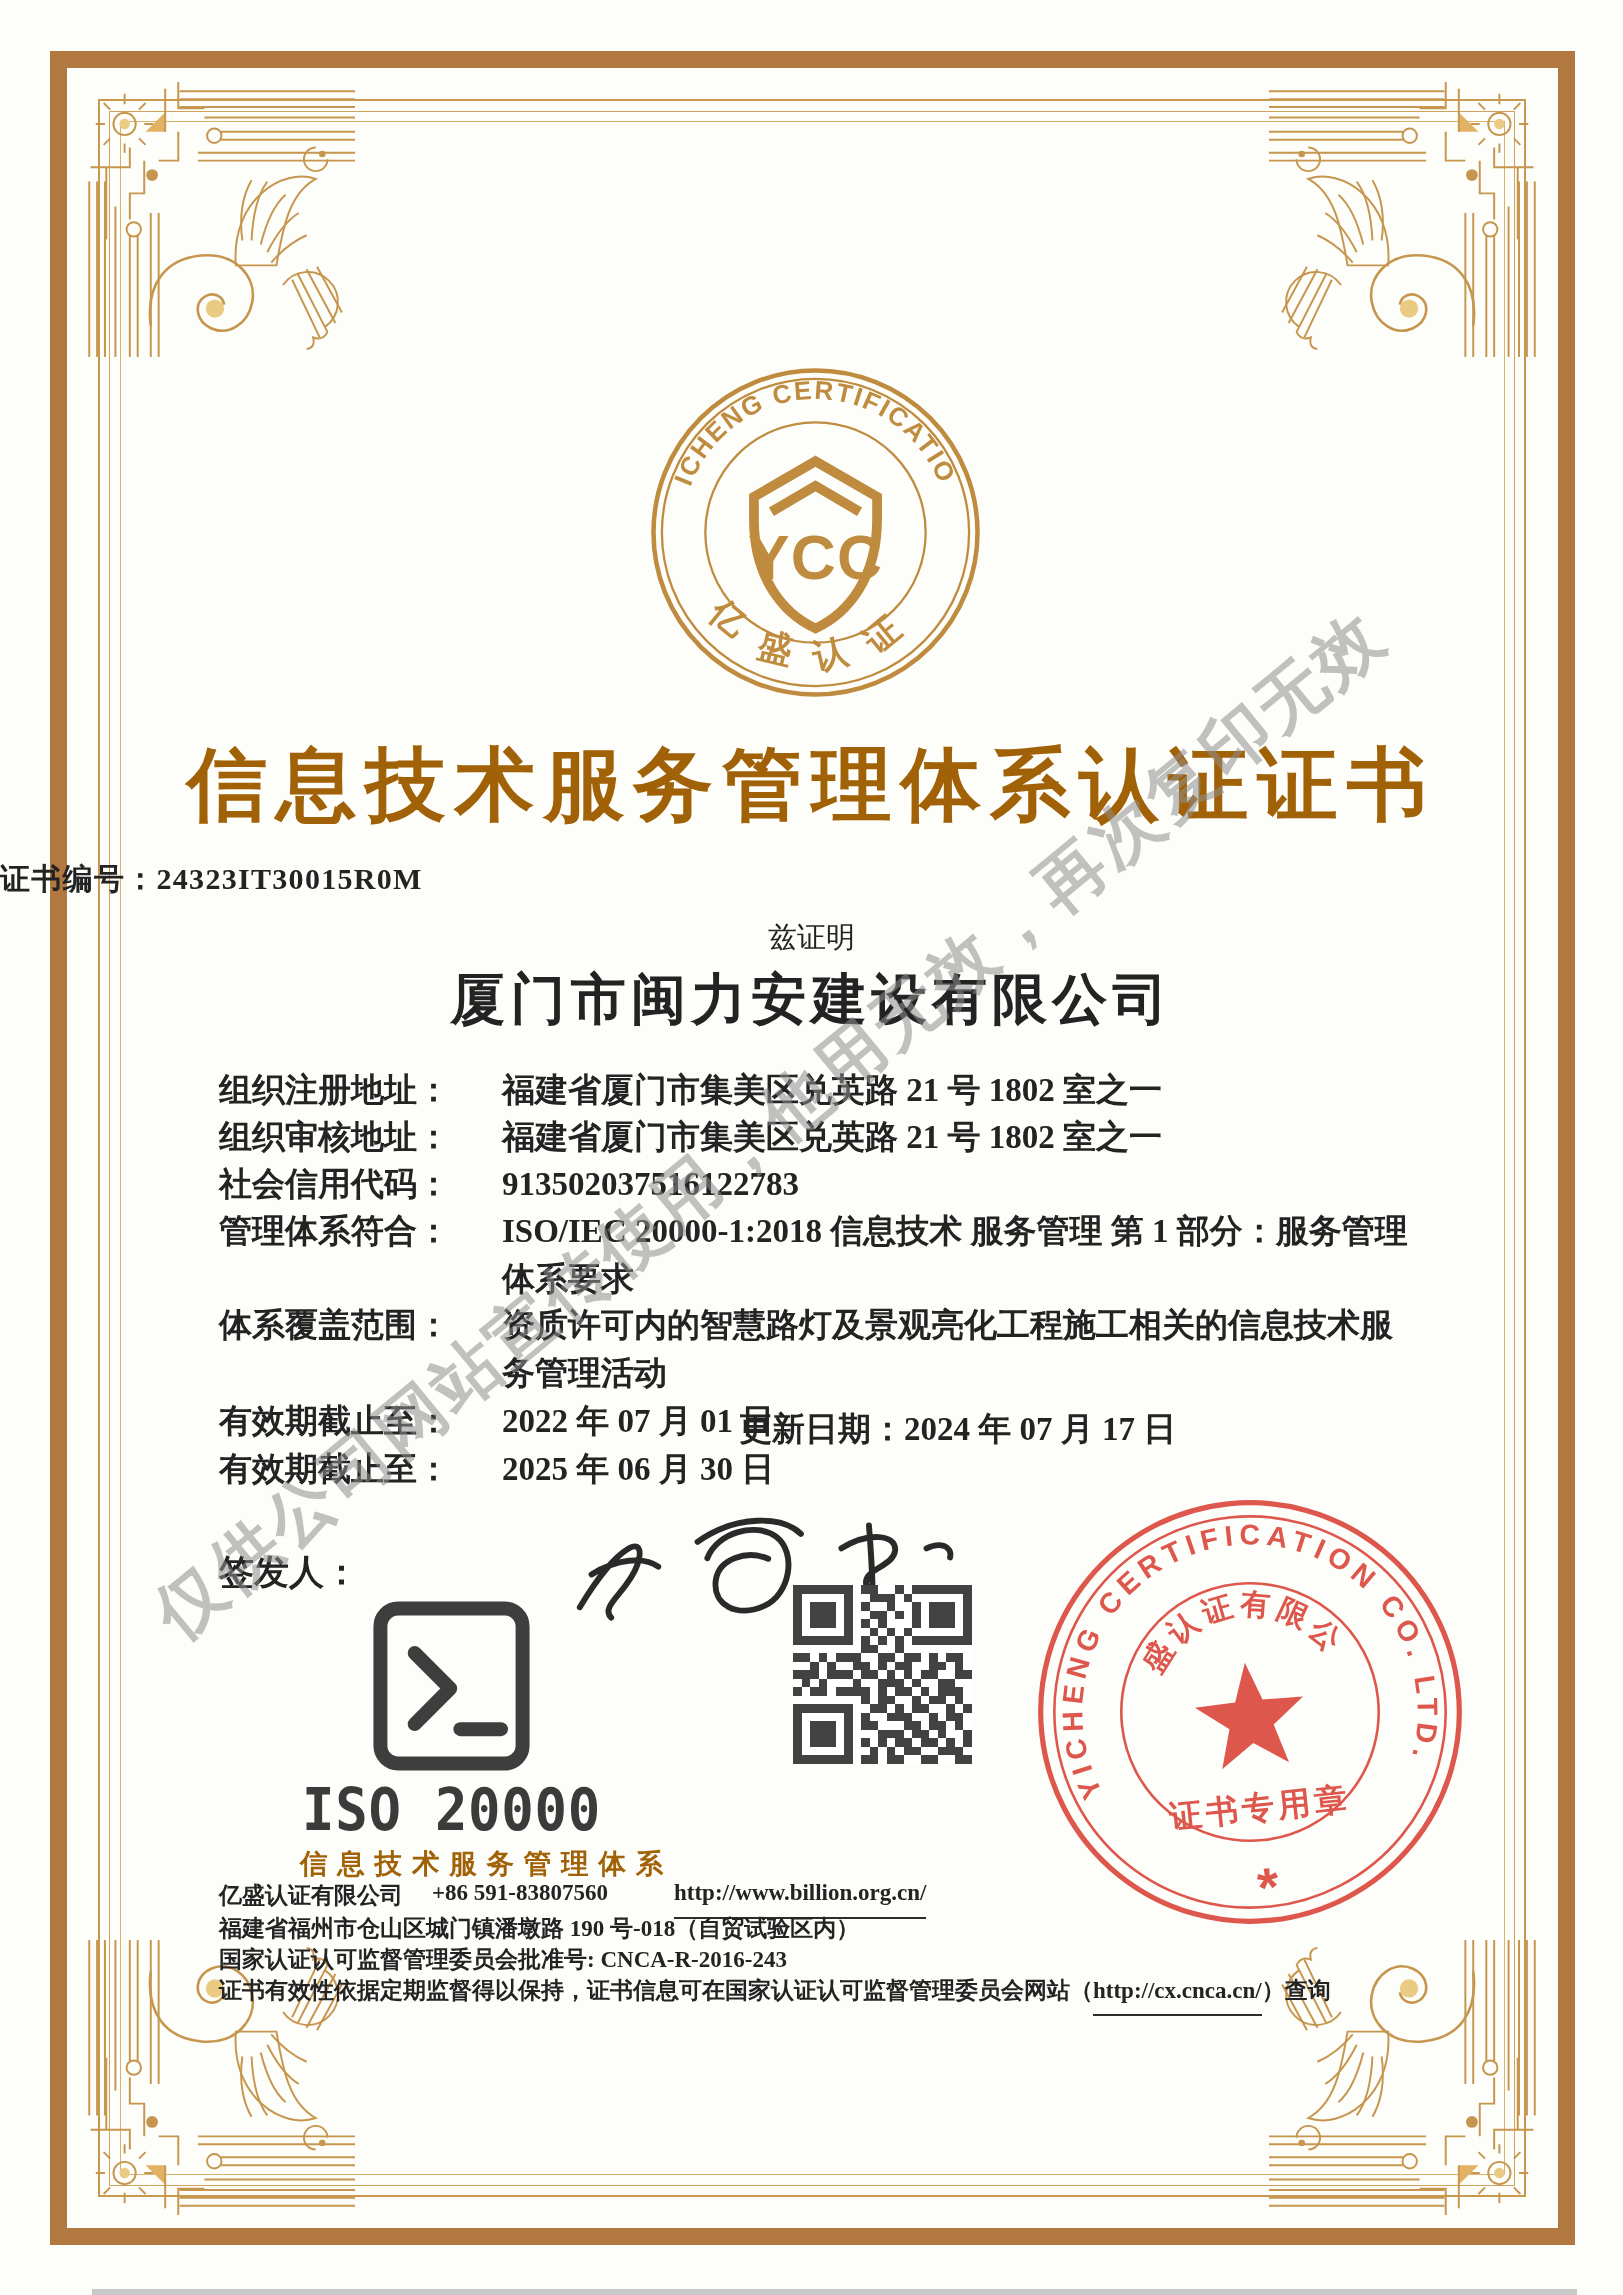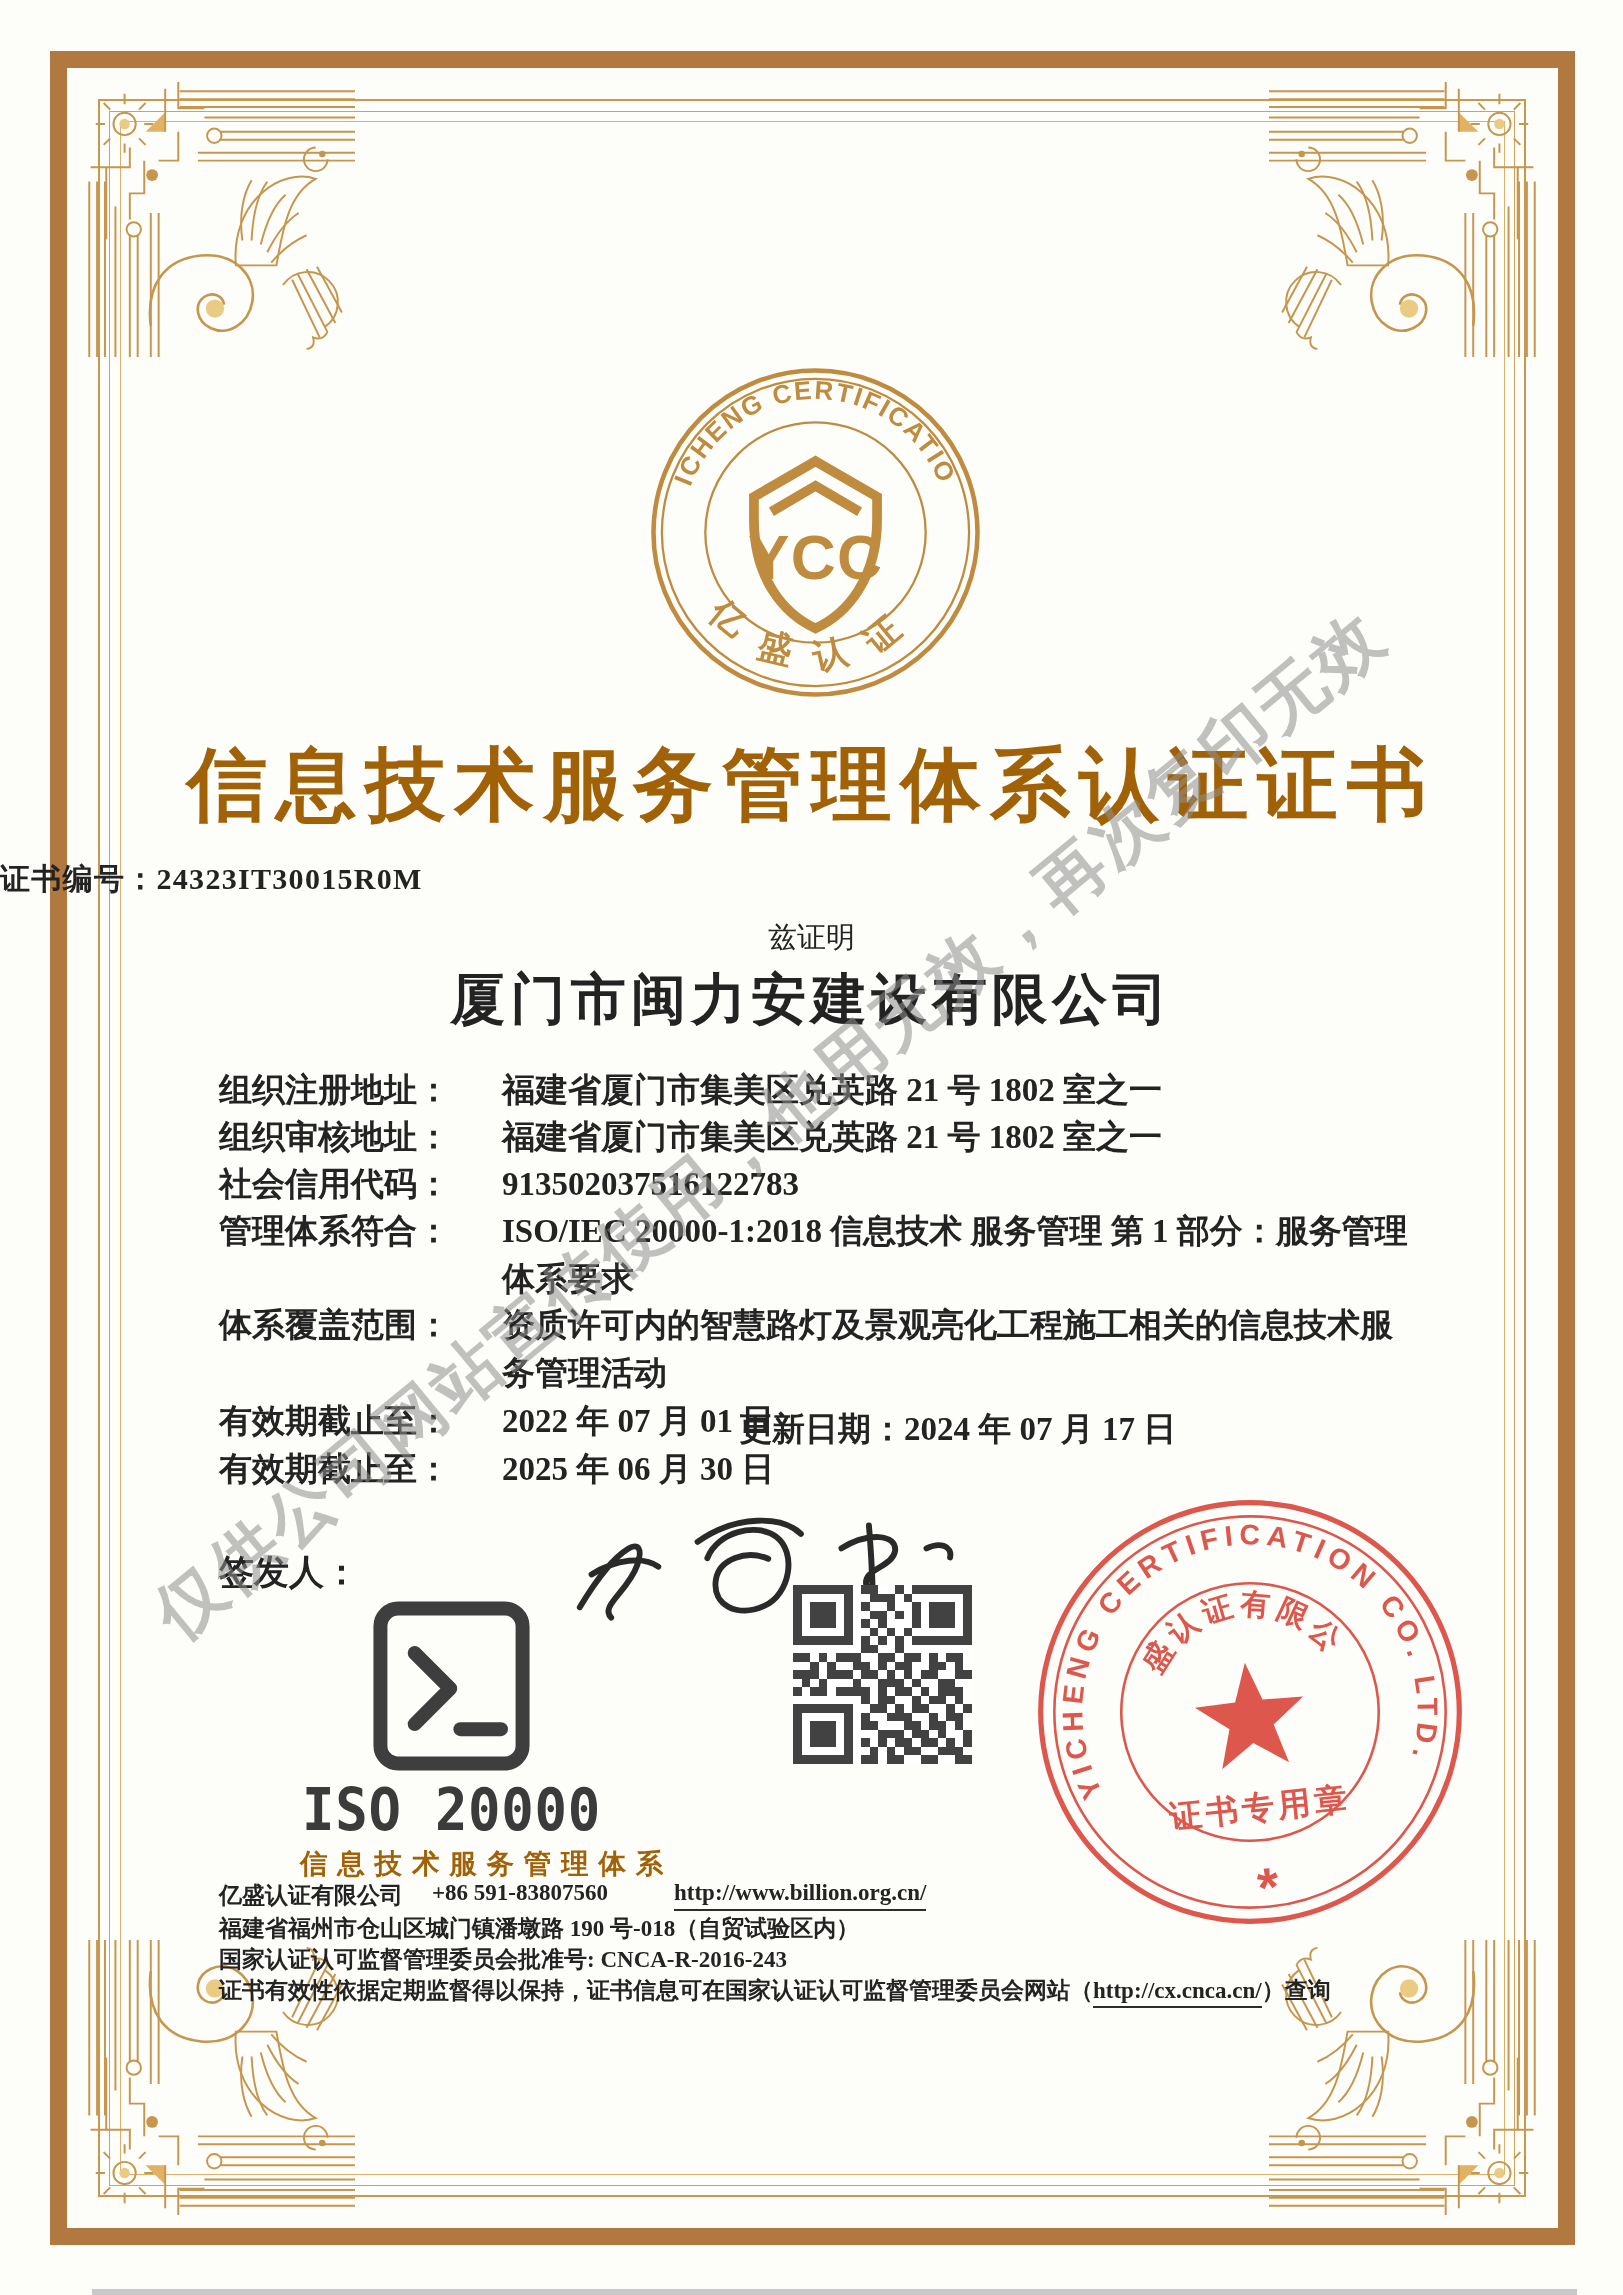--- a/index.html
+++ b/index.html
@@ -59,7 +59,7 @@
   .fo1{top:1880px;height:33px;}
   .fo1 .seg1{position:absolute;left:0;} .fo1 .seg2{position:absolute;left:213px;} .fo1 .seg3{position:absolute;left:455px;}
   .fo2{top:1913px;} .fo3{top:1944px;} .fo4{top:1975px;}
-  .u{border-bottom:2px solid #2c2c2c;padding-bottom:3px;}
+  .u{border-bottom:2px solid #2c2c2c;padding-bottom:11px;}
   .hidden-defs{position:absolute;width:0;height:0;overflow:hidden;}
 </style>
 </head>

